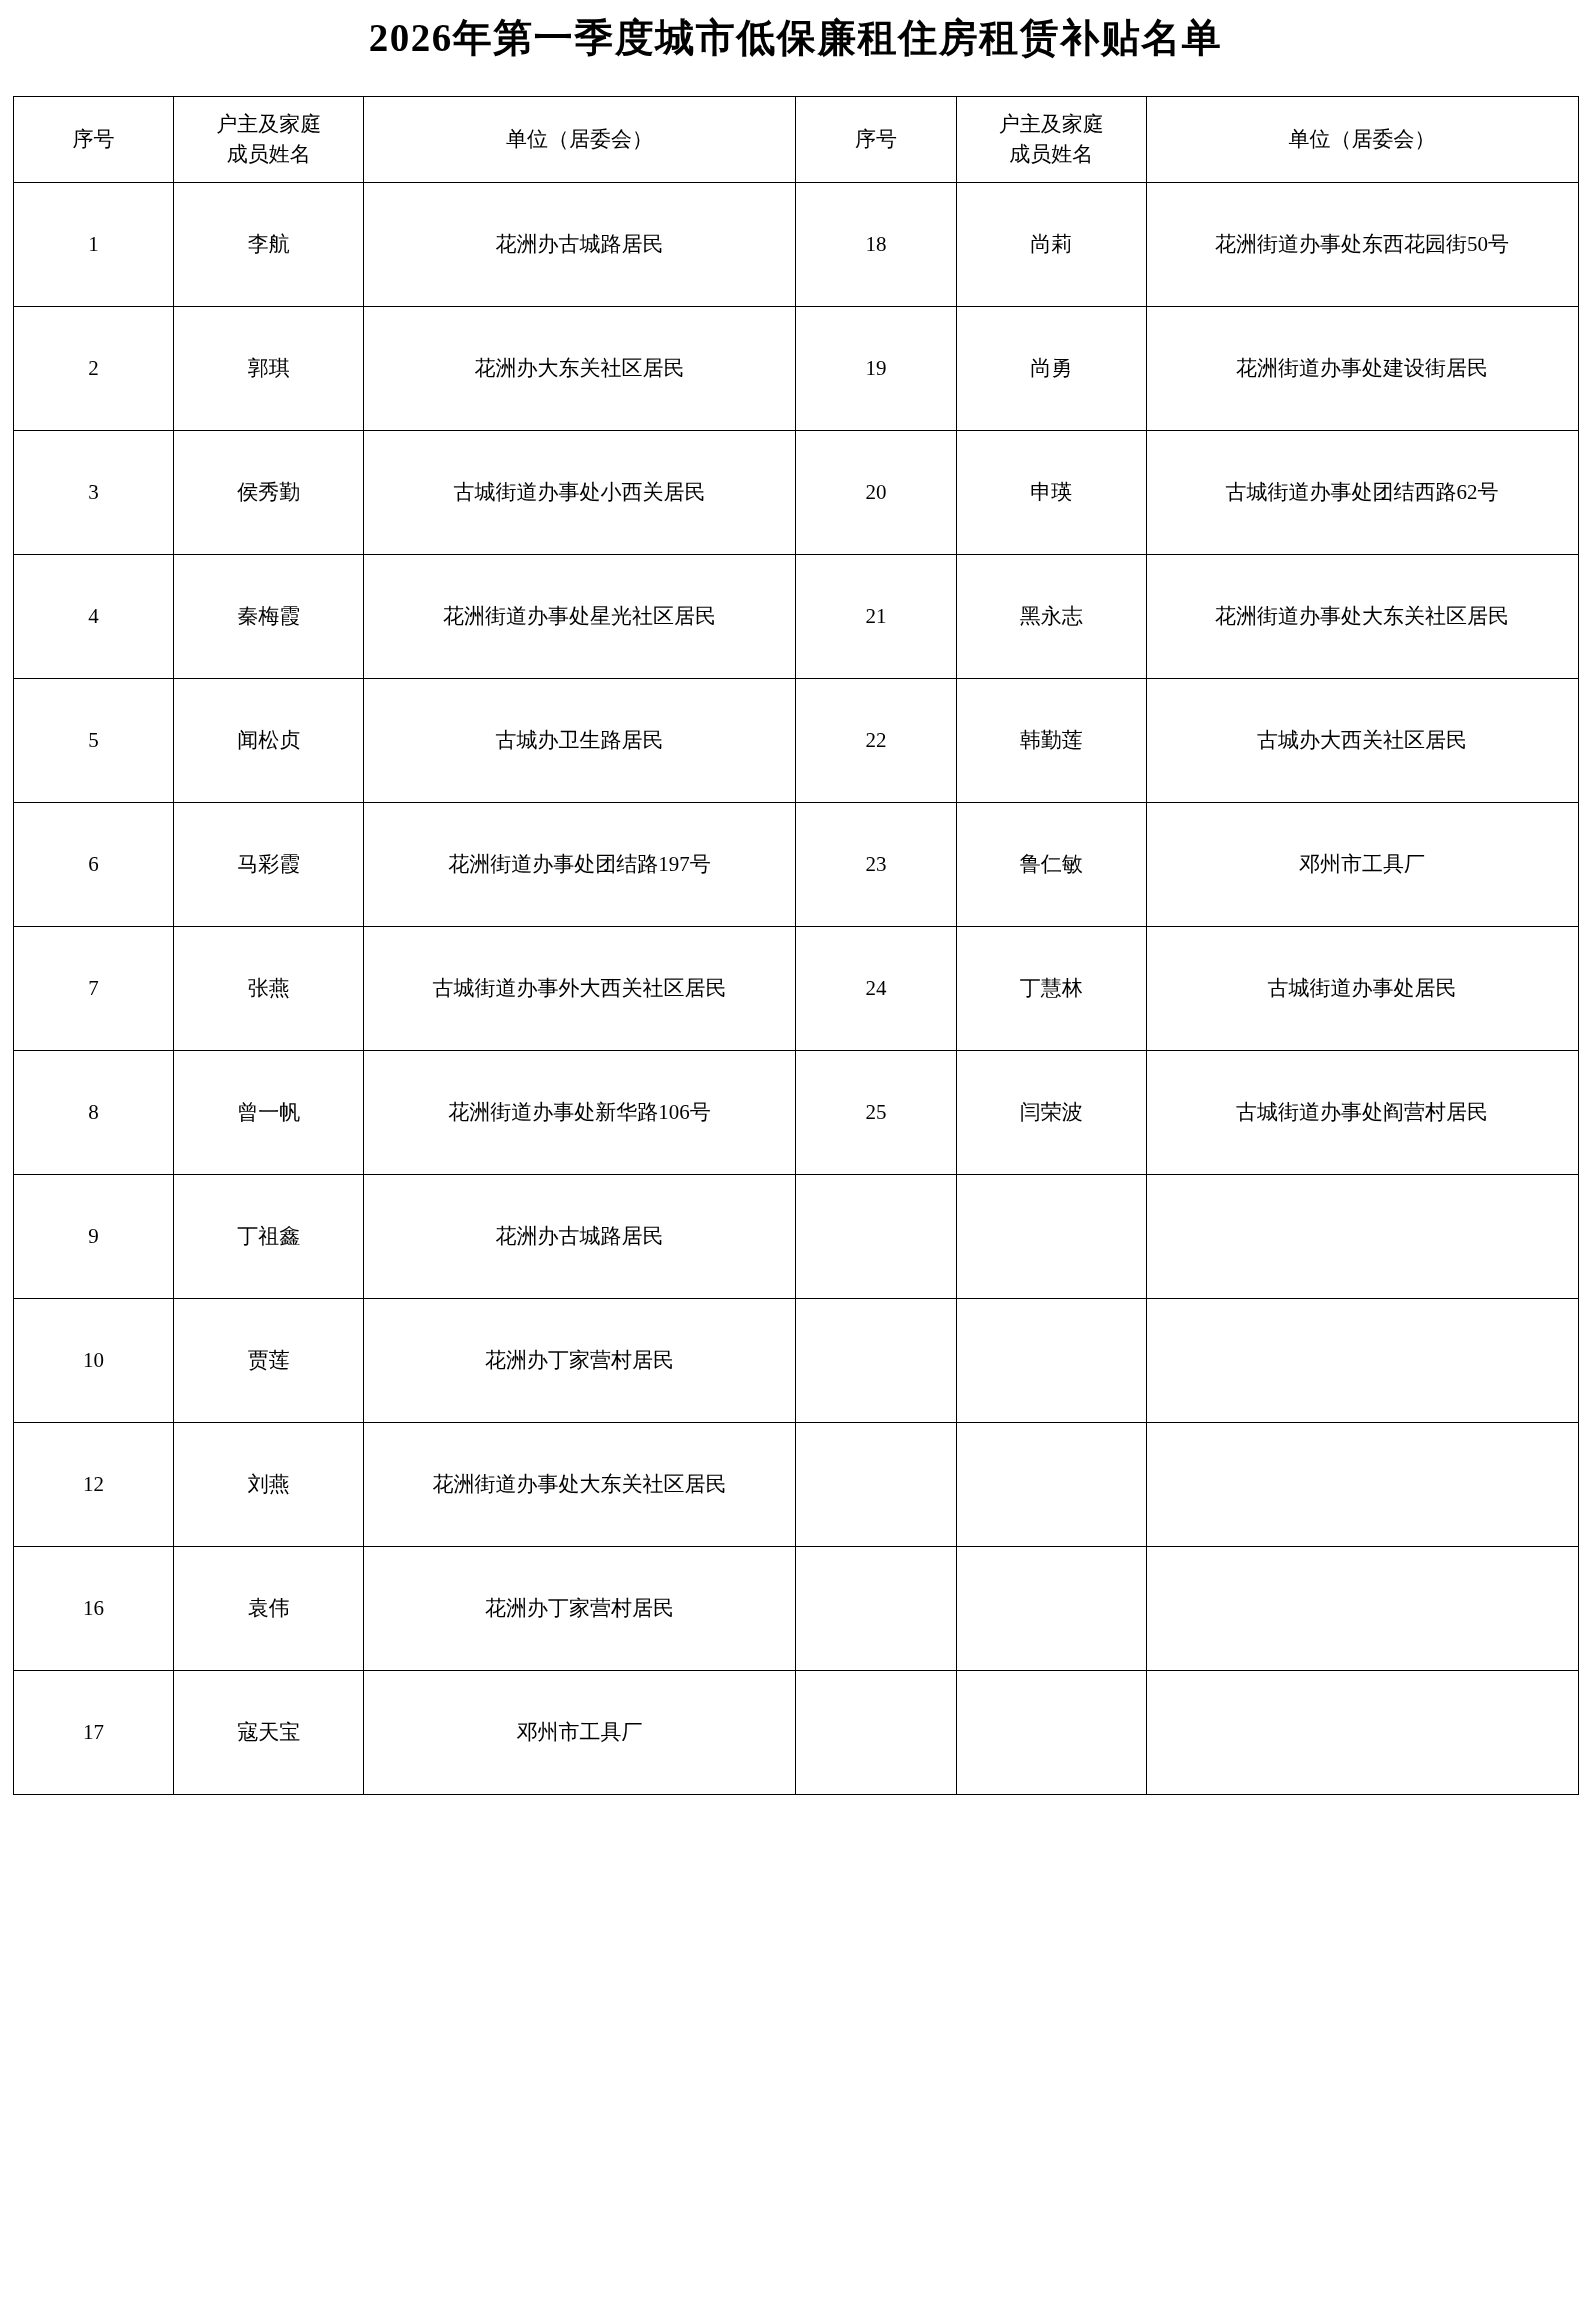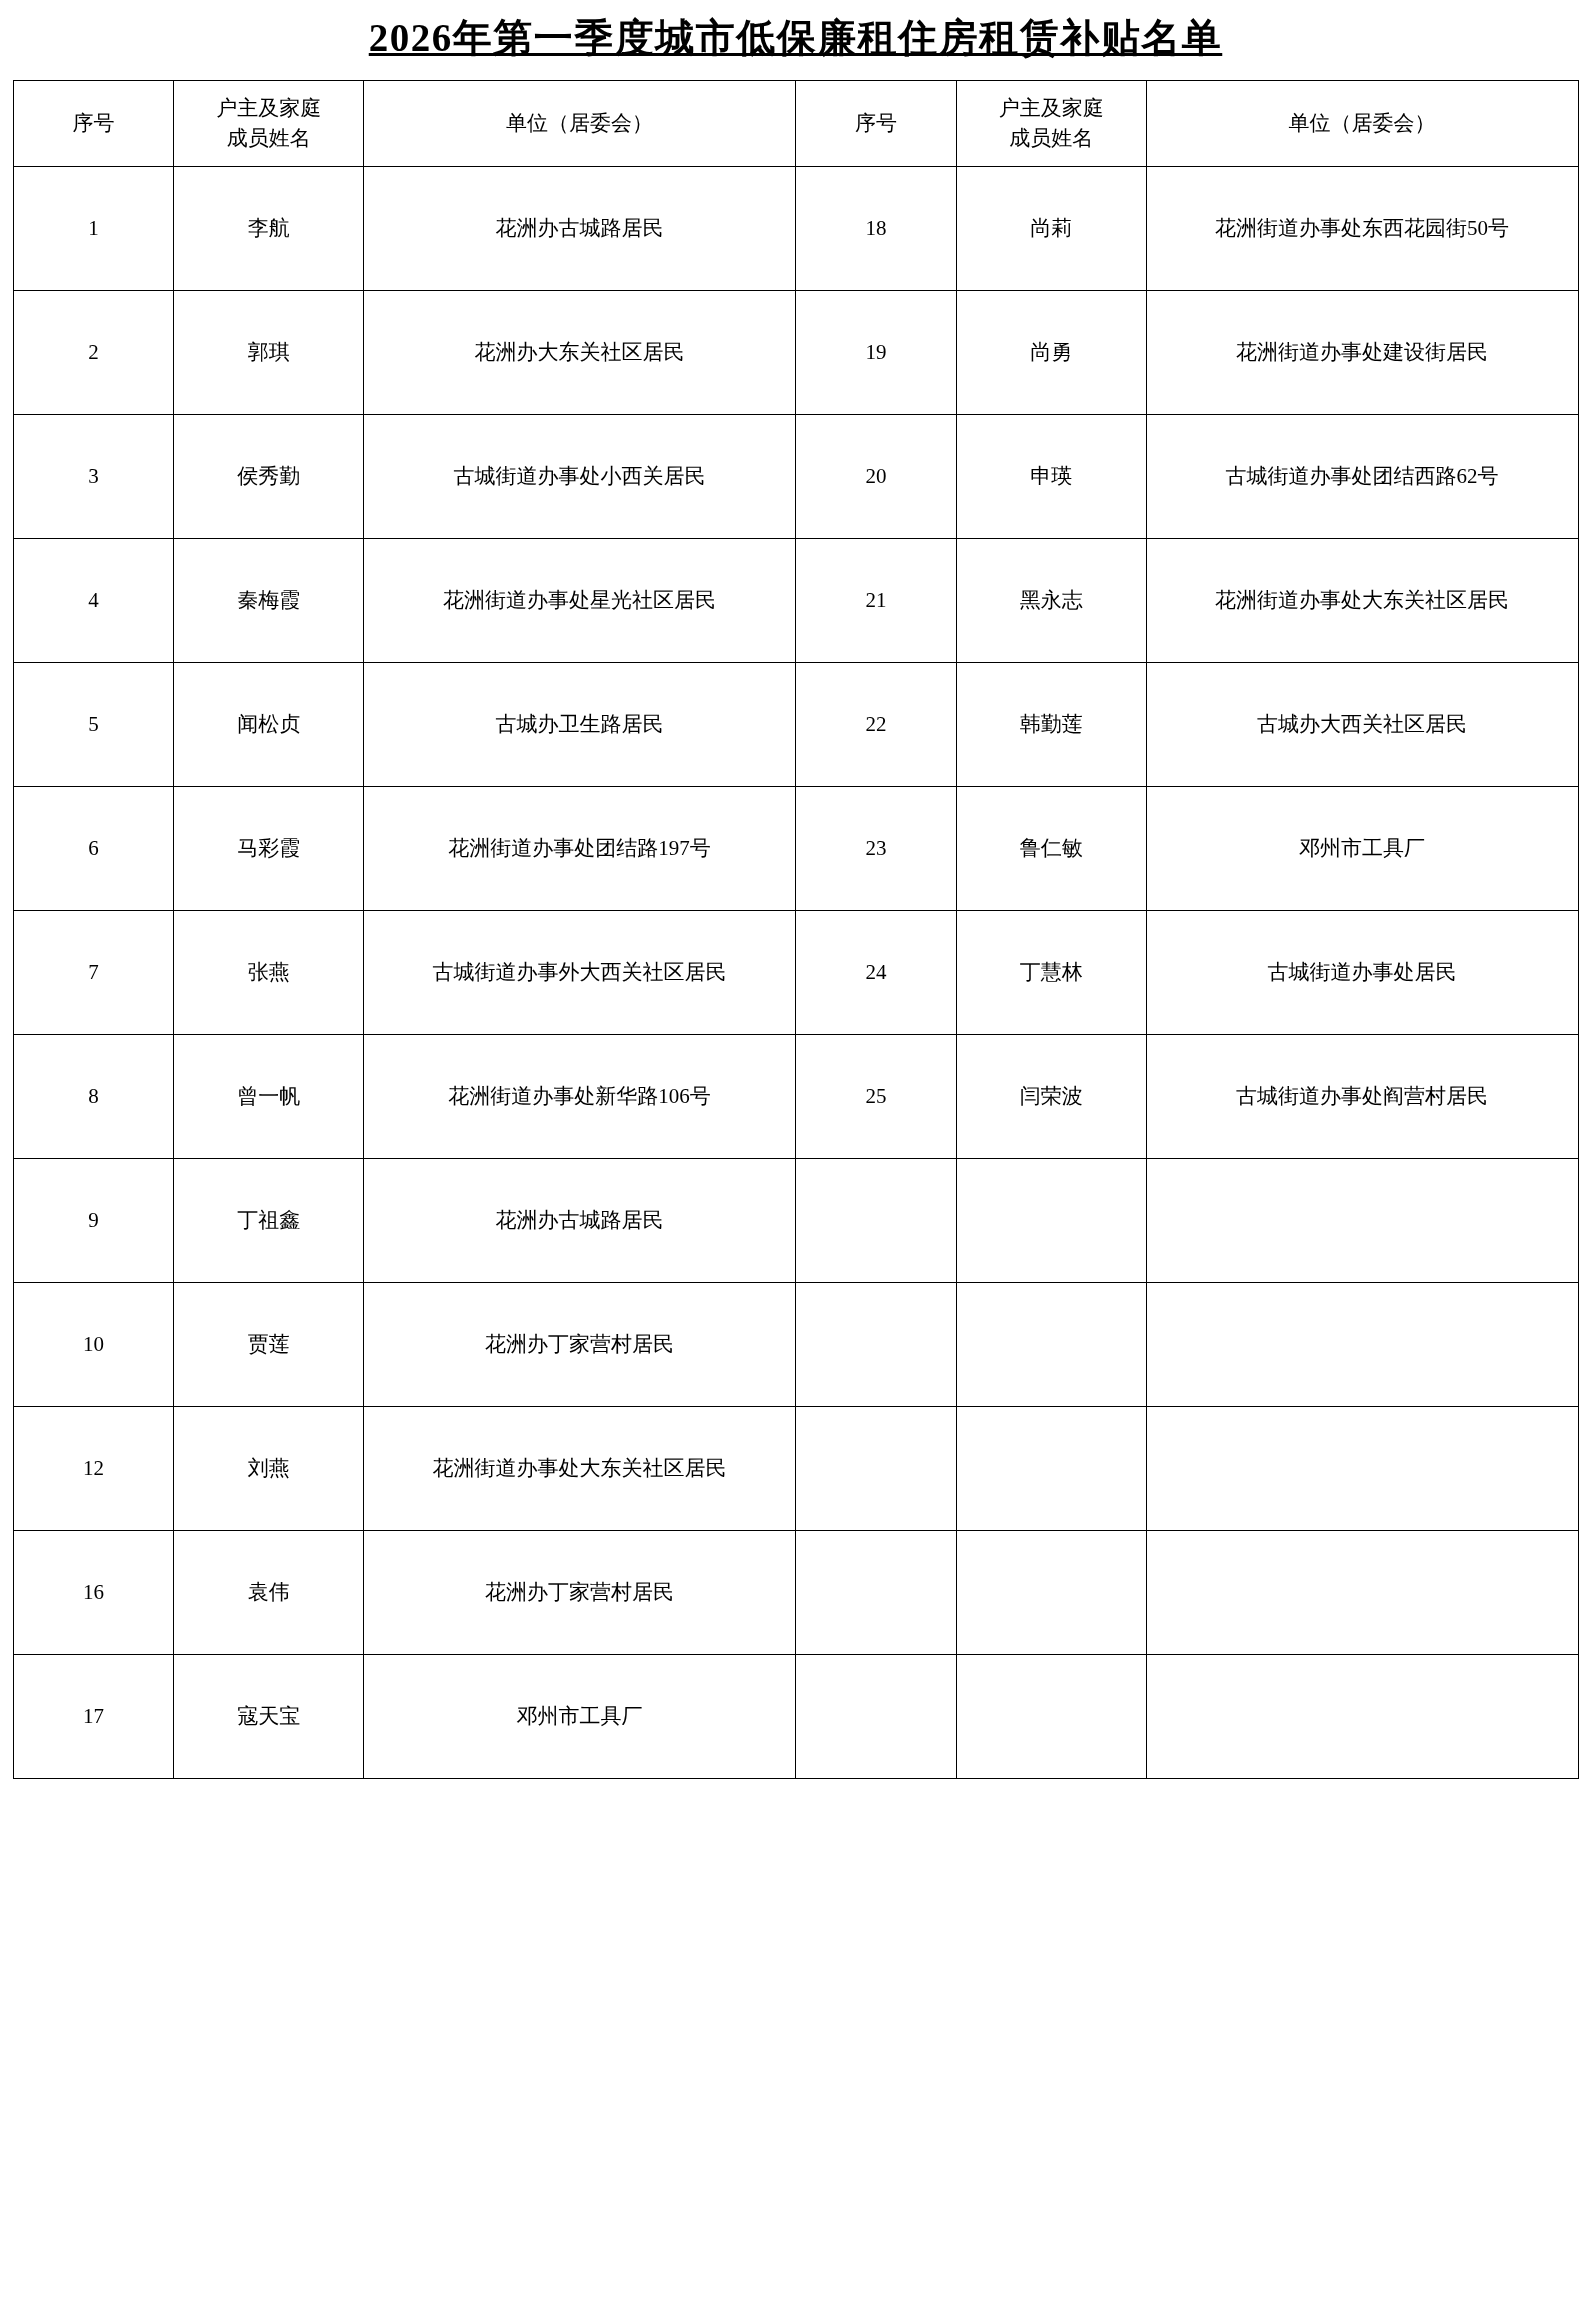--- a/index.html
+++ b/index.html
@@ -26,7 +26,6 @@
     padding: 17px 0 20px 0;
     margin: 0;
     line-height: 1.1;
-    text-decoration: underline;
   }
   table.list-table {
     border-collapse: collapse;

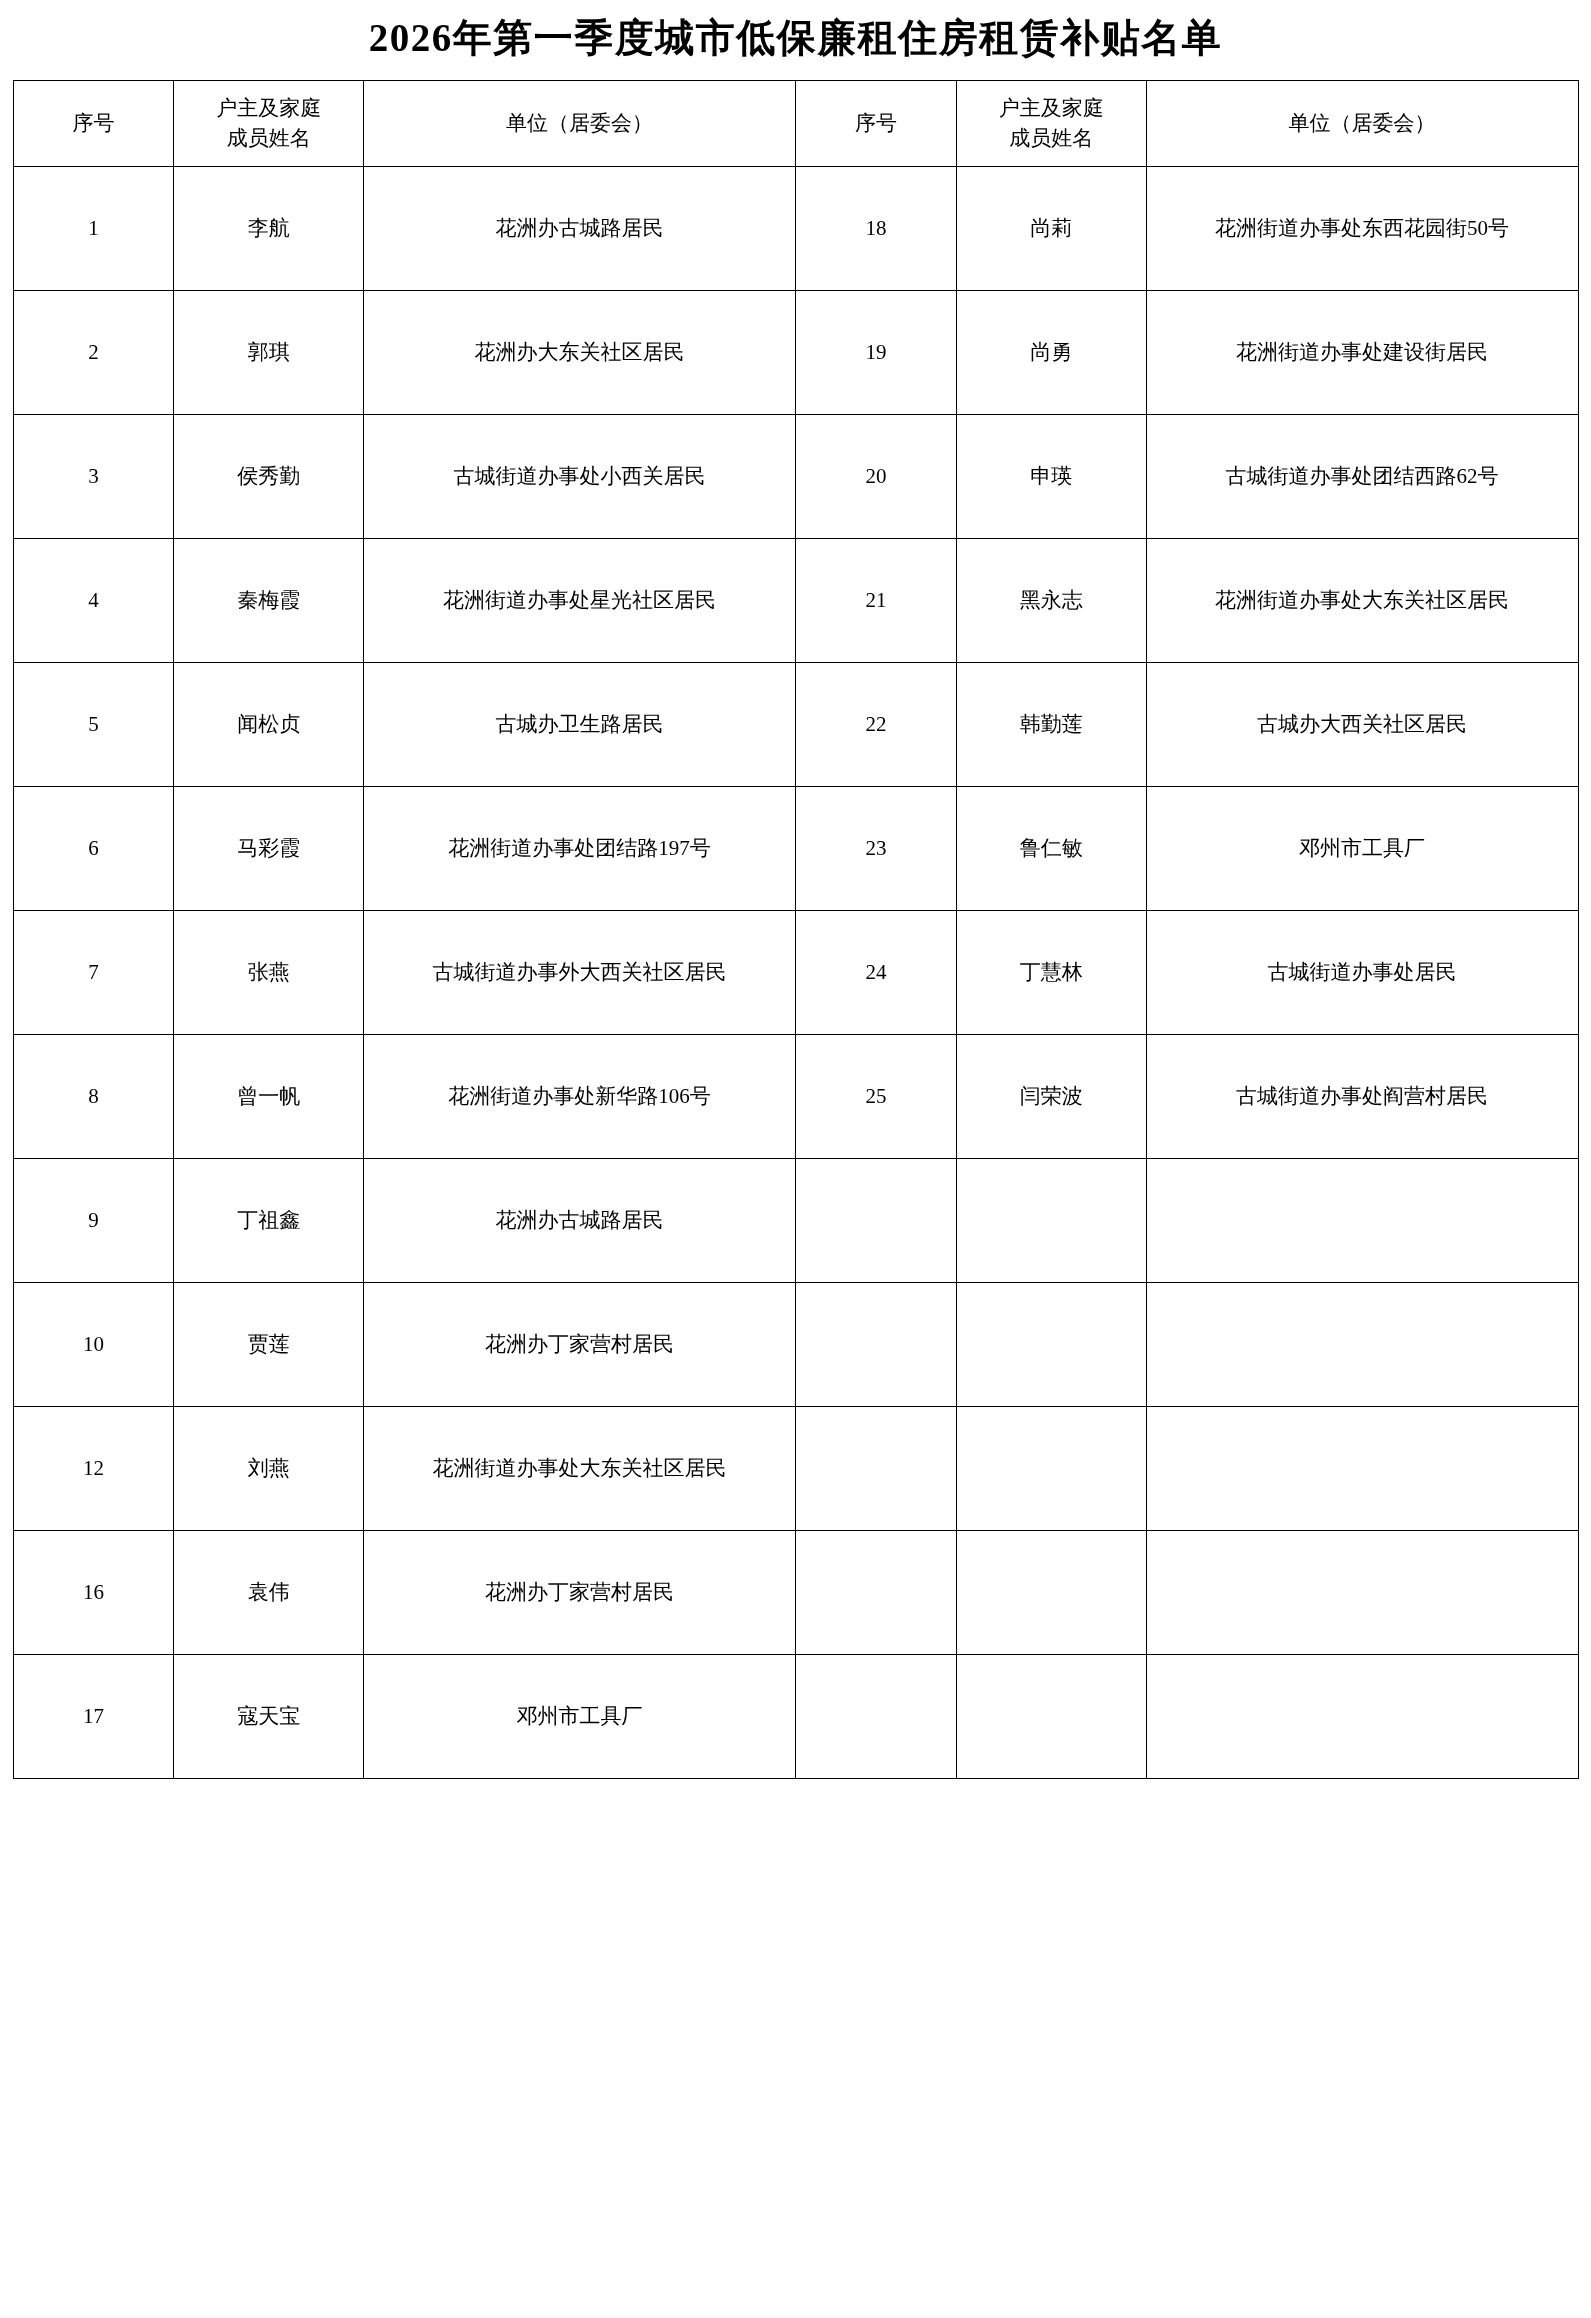--- a/index.html
+++ b/index.html
@@ -29,7 +29,7 @@
   }
   table.list-table {
     border-collapse: collapse;
-    margin: 0 auto;
+    margin: 16px auto;
     width: 1566px;
     table-layout: fixed;
   }

